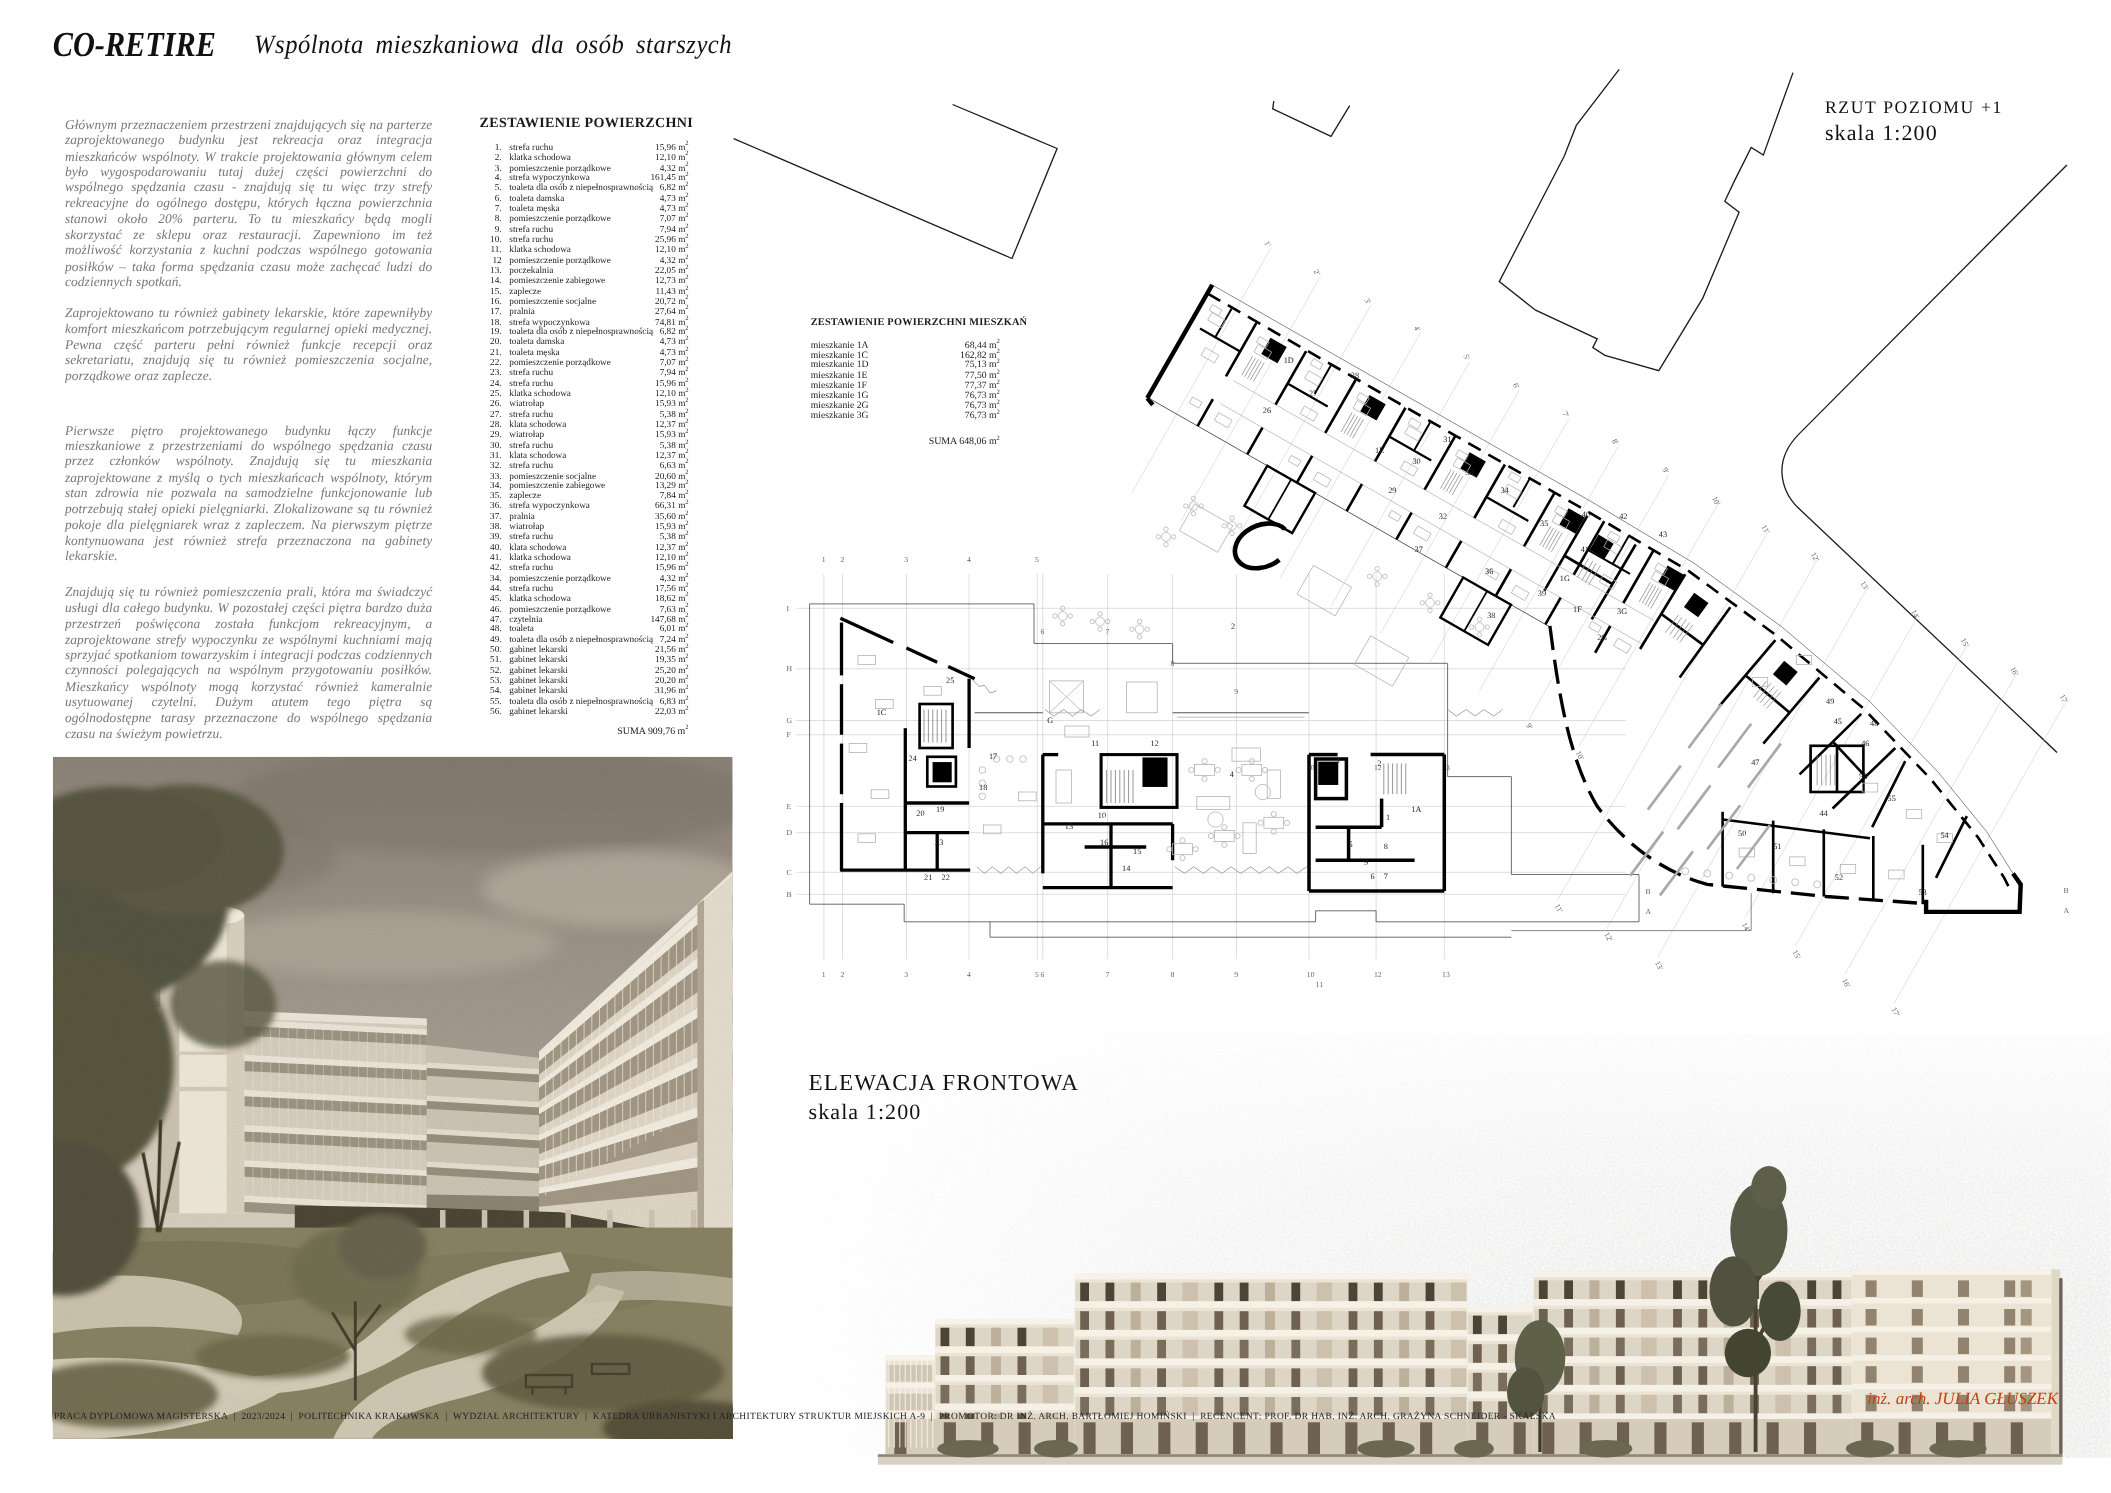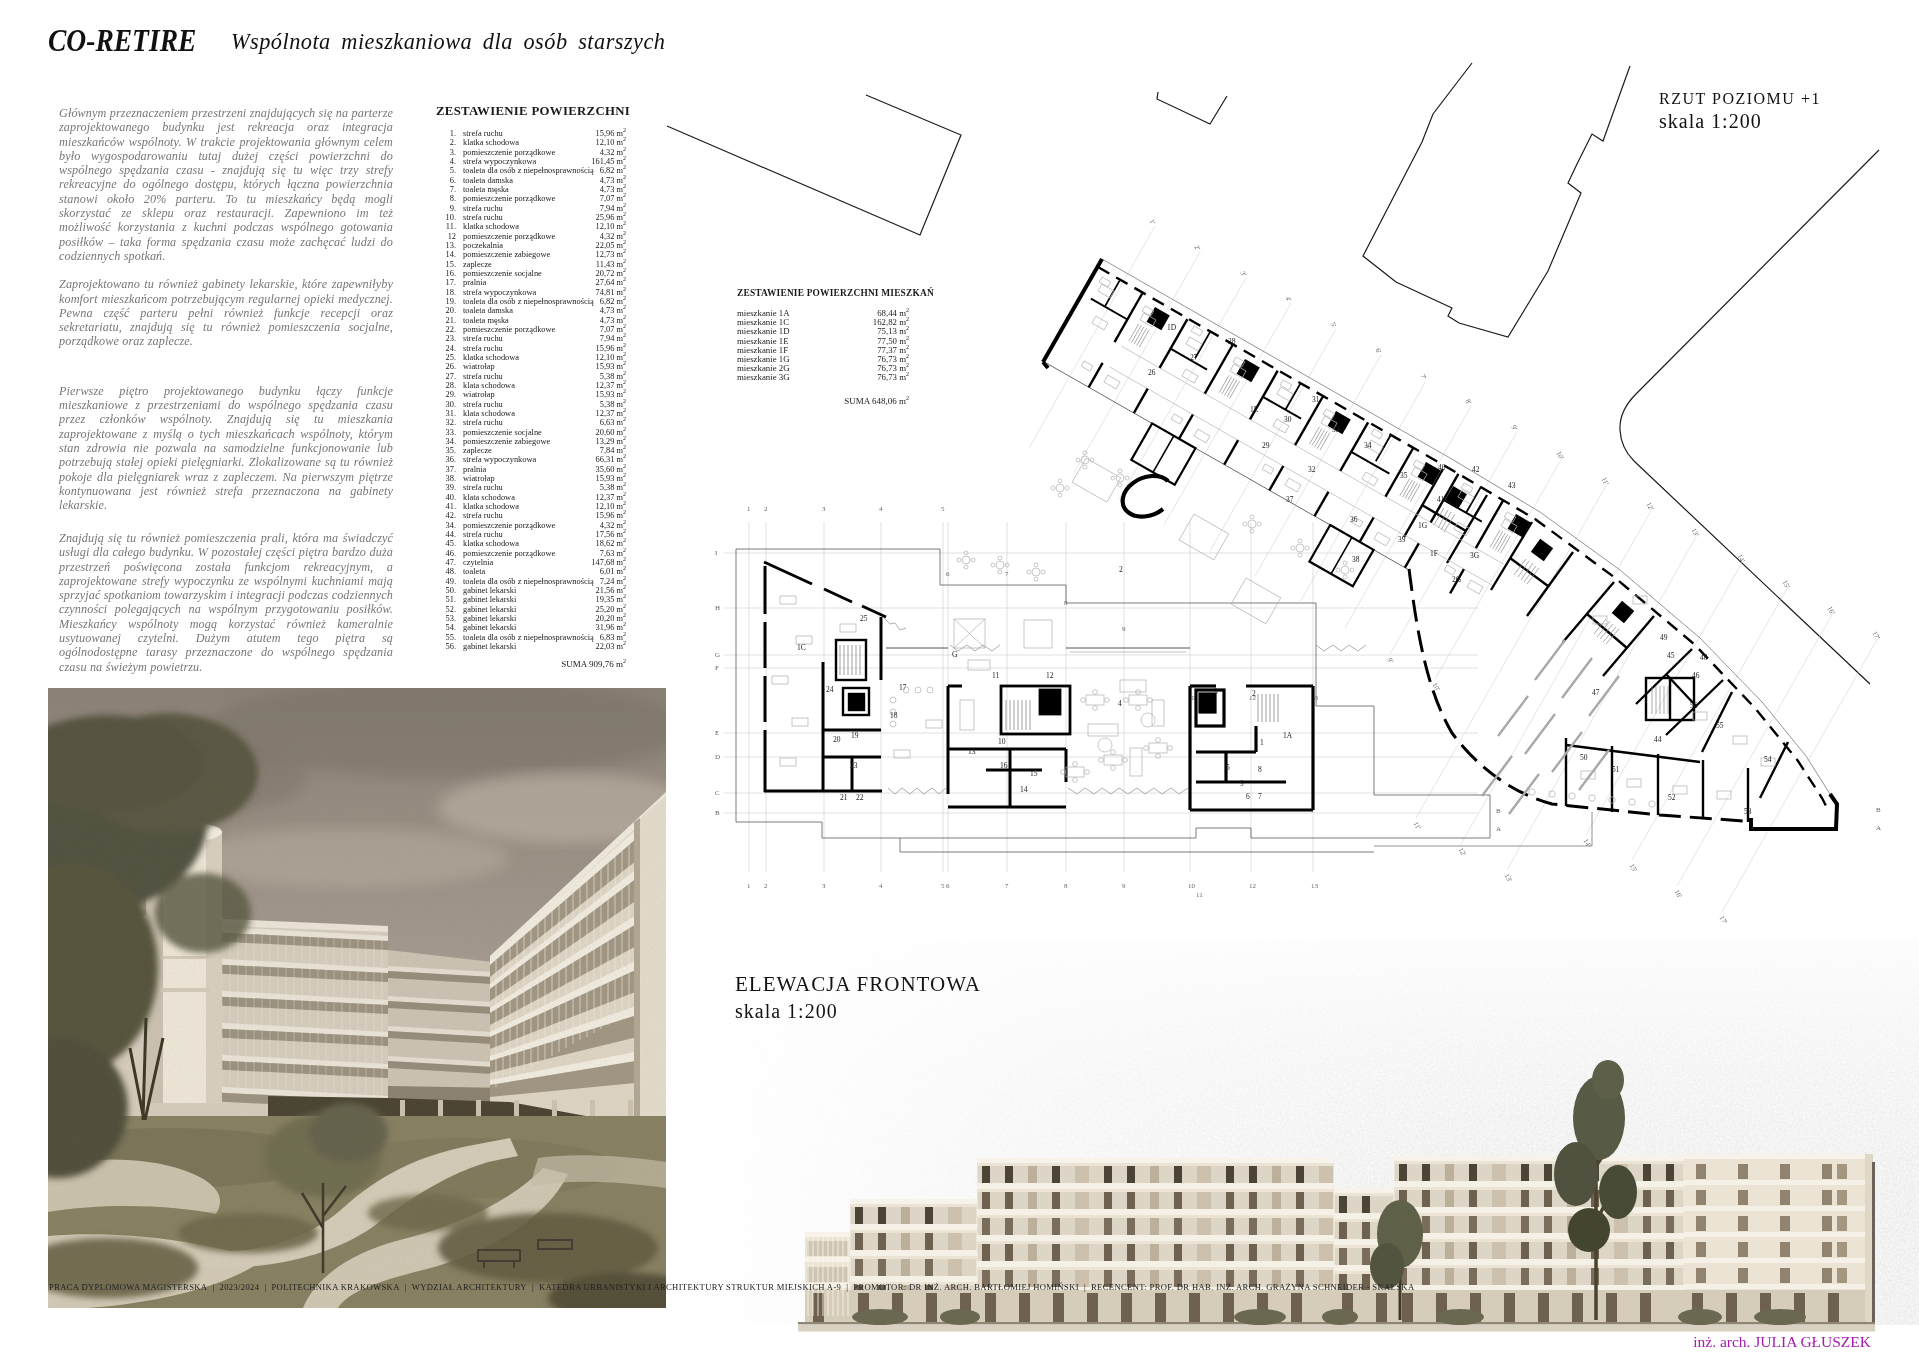--- a/index.html
+++ b/index.html
@@ -32,7 +32,7 @@
 #photo{position:absolute;left:48px;top:688px;}
 #elev{position:absolute;left:700px;top:940px;}
 #foot{position:absolute;left:49px;top:1282px;font-size:8.6px;letter-spacing:0.35px;color:#222;white-space:nowrap;}
-#sign{position:absolute;right:48px;top:1333px;font-size:15.5px;color:#a21caf;white-space:nowrap;}
+#sign{position:absolute;right:48px;top:1263px;font-size:15.5px;color:#c2410c;white-space:nowrap;font-style:italic;}
 </style></head>
 <body>
 

